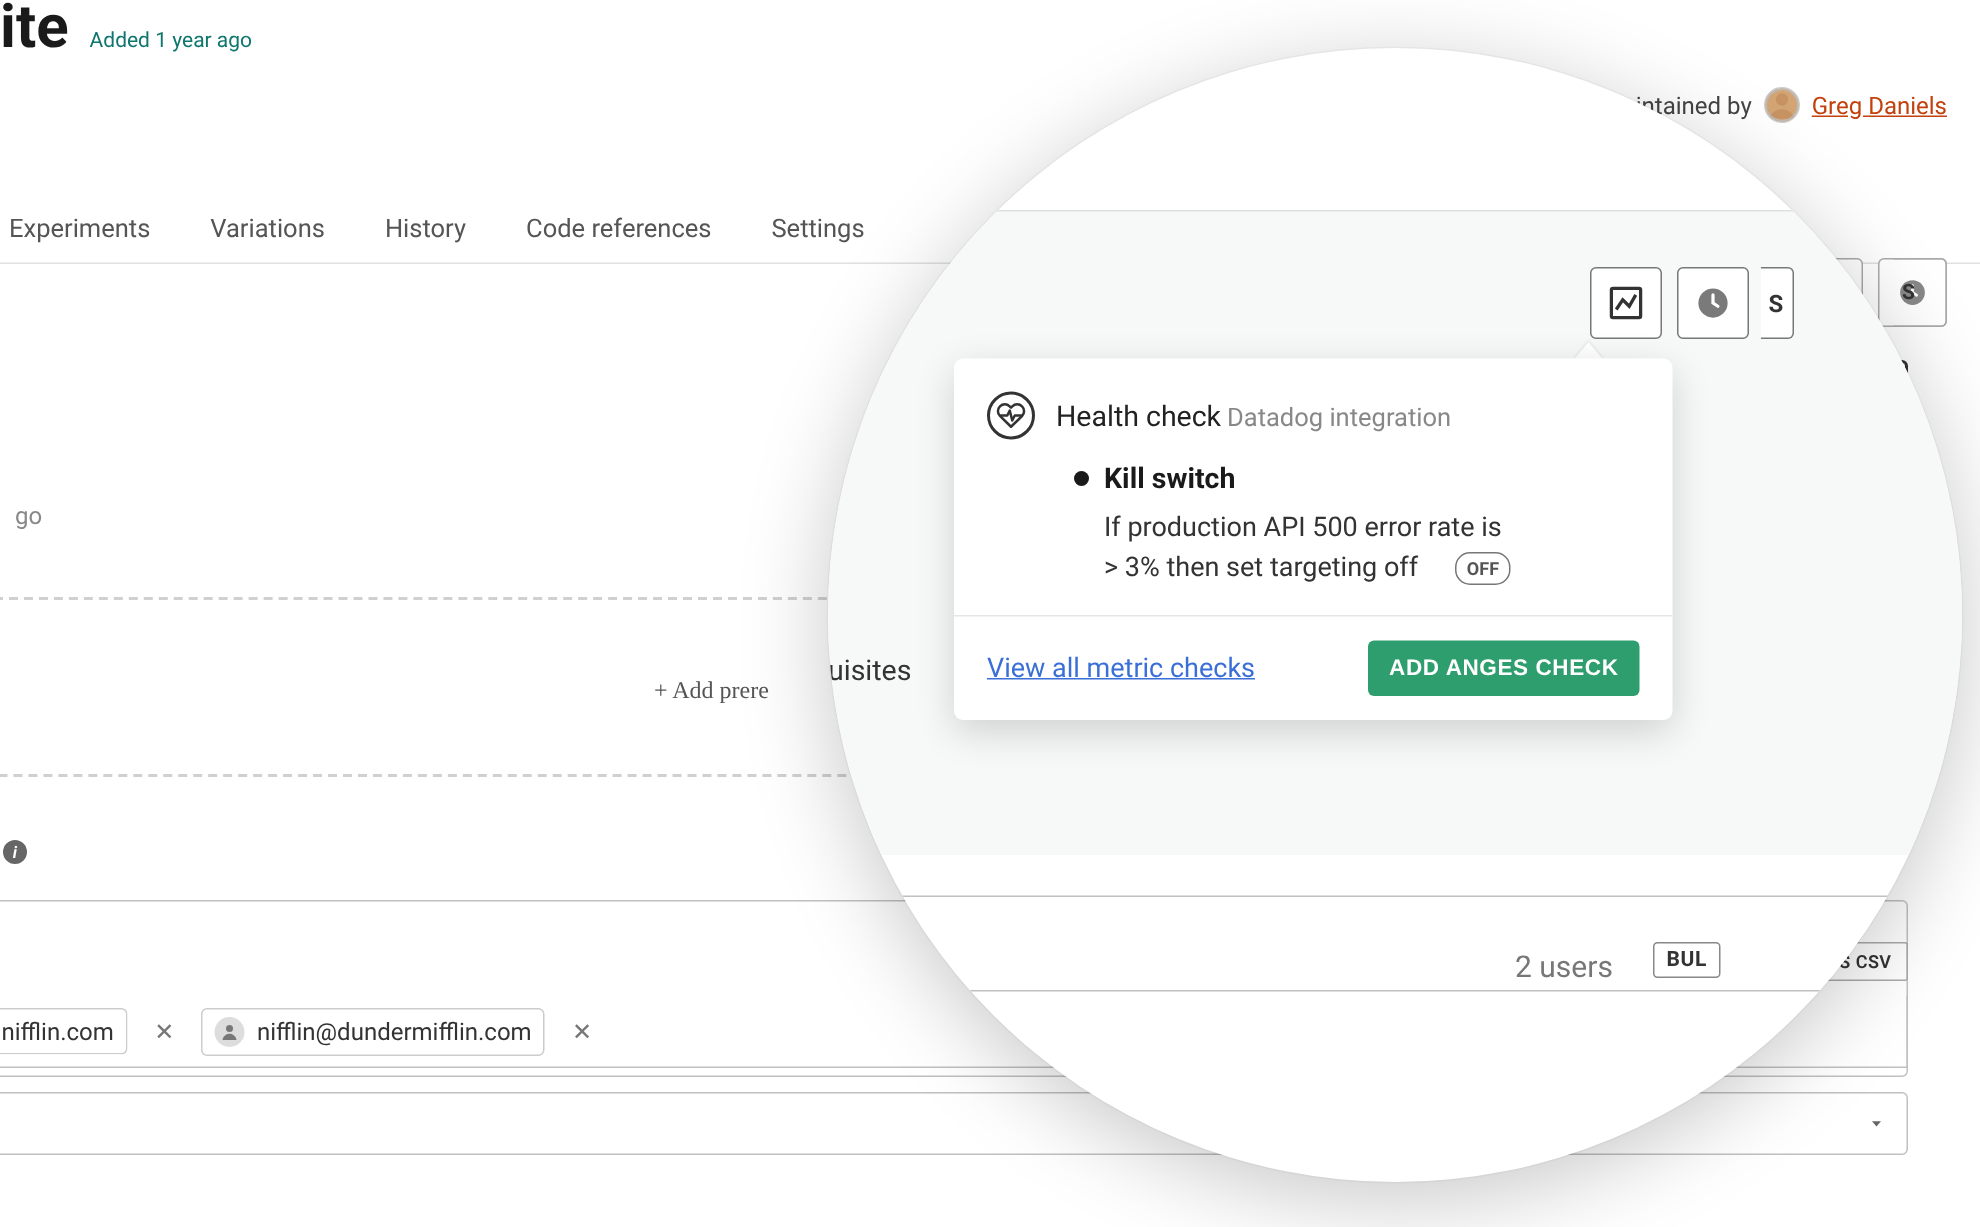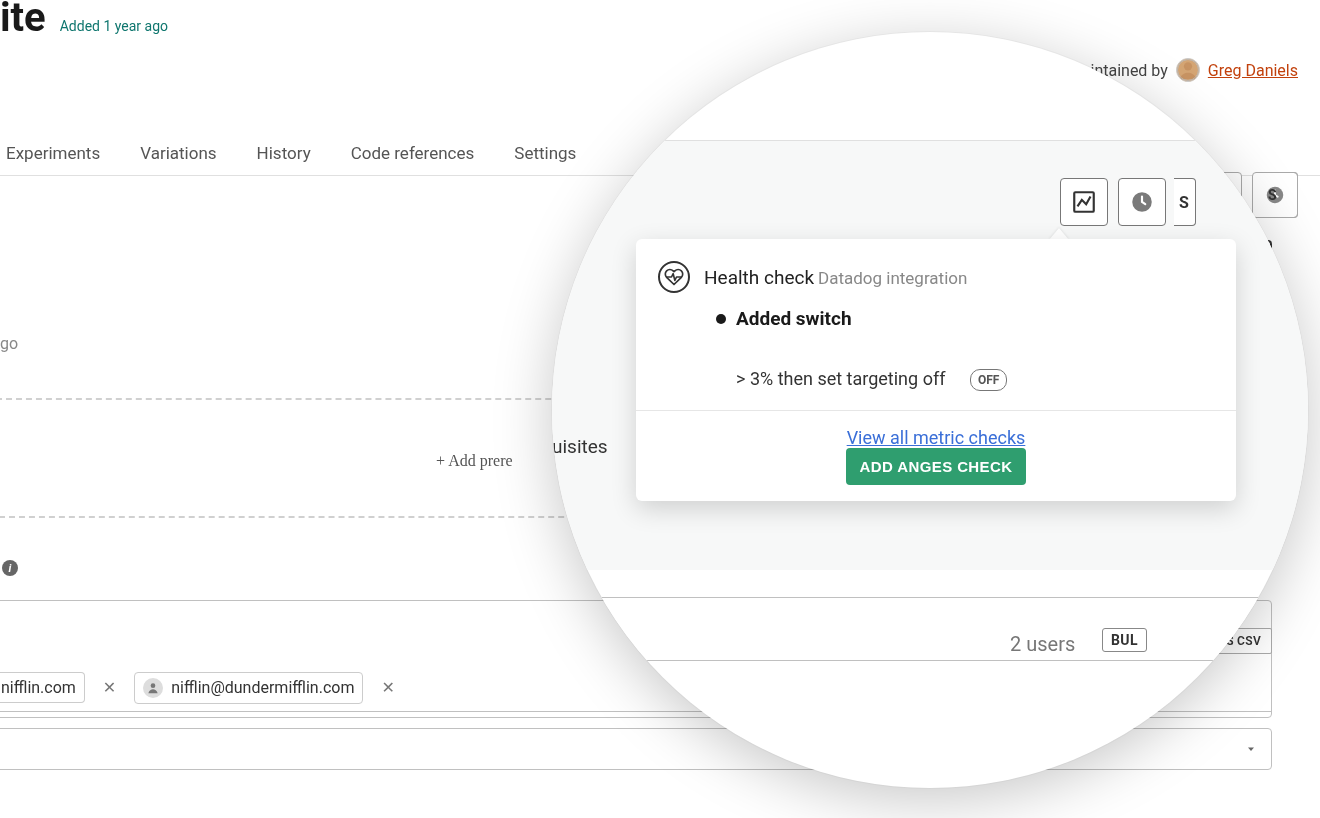--- a/index.html
+++ b/index.html
@@ -332,7 +332,7 @@
   position: absolute;
   top: 207px;
   left: 84px;
-  width: 600px;
+  width: 479px;
   background: #fff;
   border-radius: 6px;
   box-shadow: 0 8px 26px rgba(0,0,0,0.16);

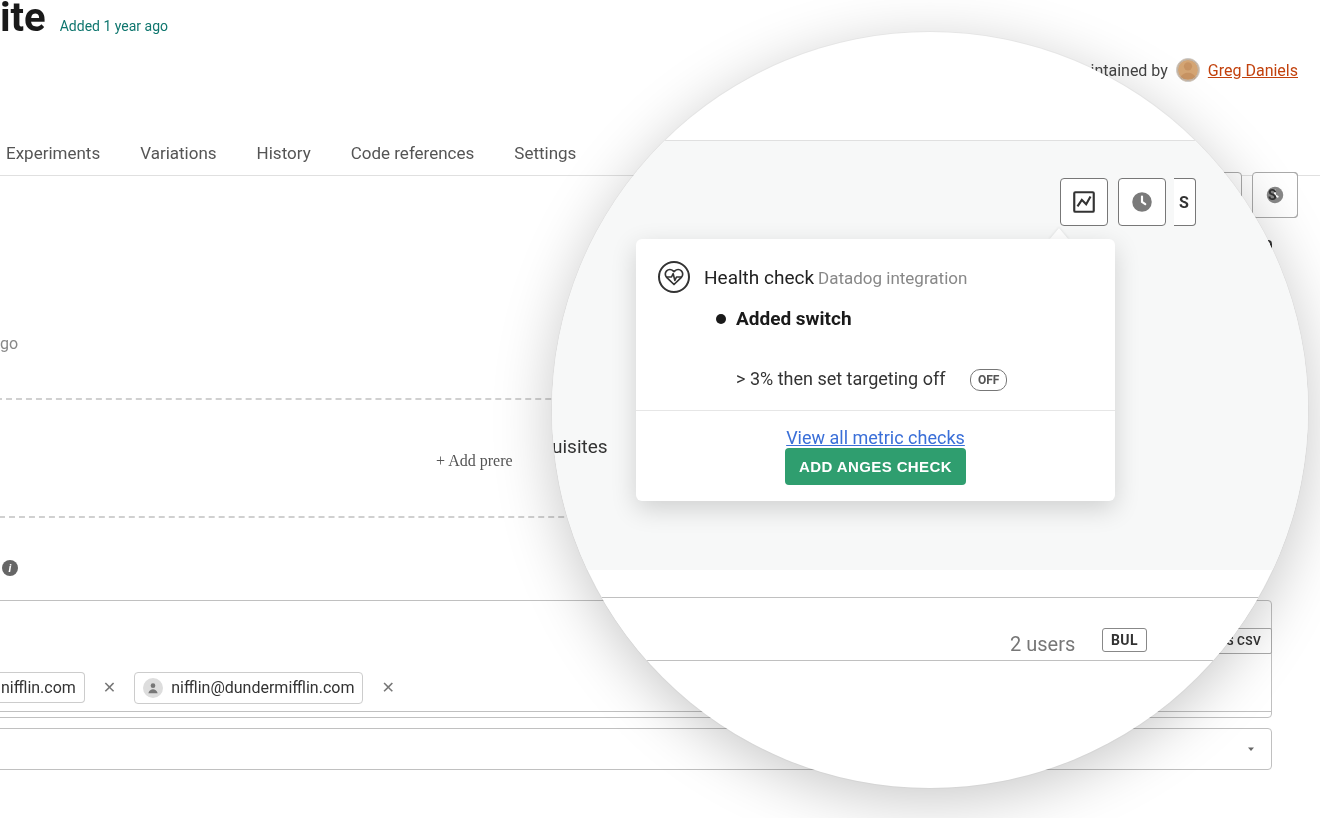--- a/index.html
+++ b/index.html
@@ -551,7 +551,7 @@
       <div class="ks-block">
         <div class="ks-header">
           <span class="ks-dot"></span>
-          <span class="ks-title">Added switch</span>
+          <span class="ks-title">Kill switch</span>
         </div>
         <div class="ks-desc">
           <br>

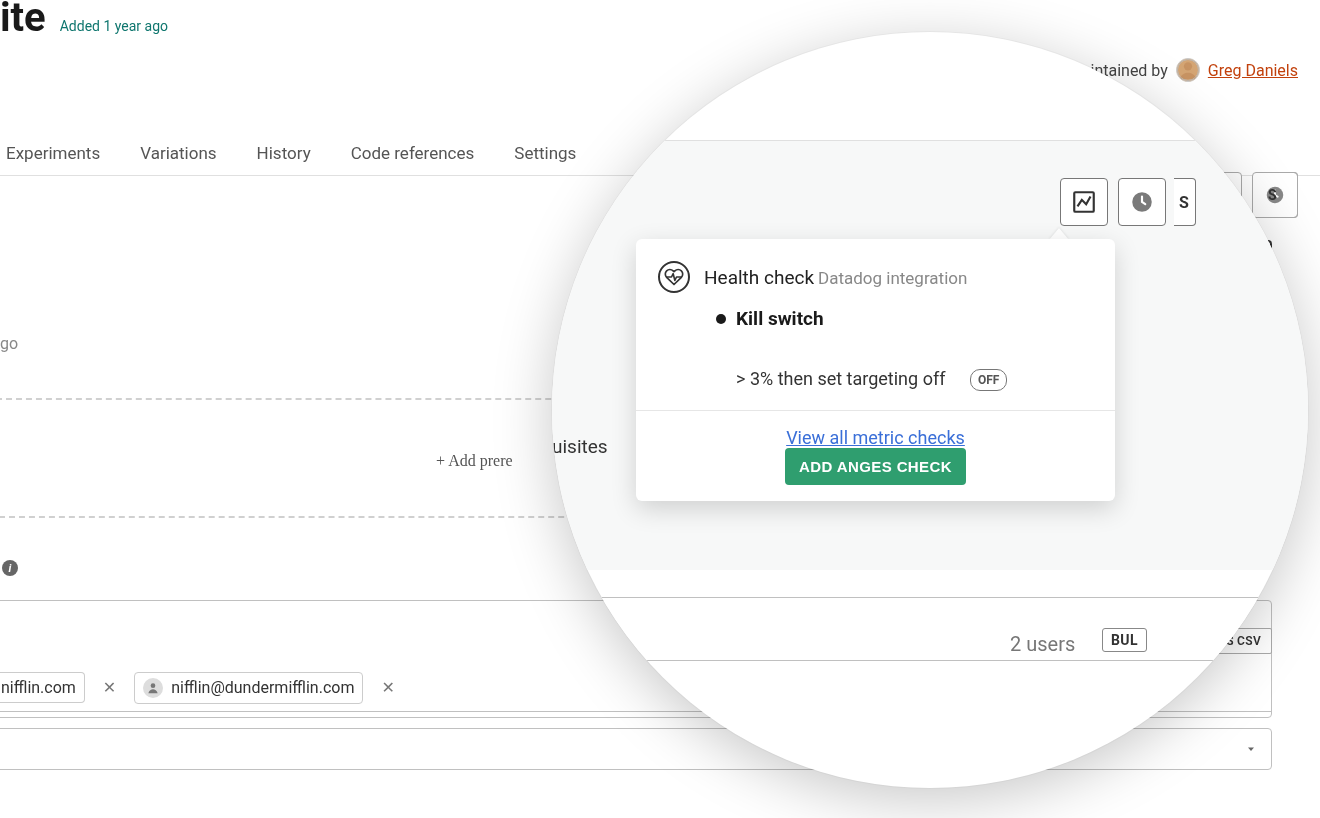--- a/index.html
+++ b/index.html
@@ -145,6 +145,7 @@
   top: 334px;
   color: #888;
   font-size: 16px;
+  padding-left: 10px;
 }
 
 

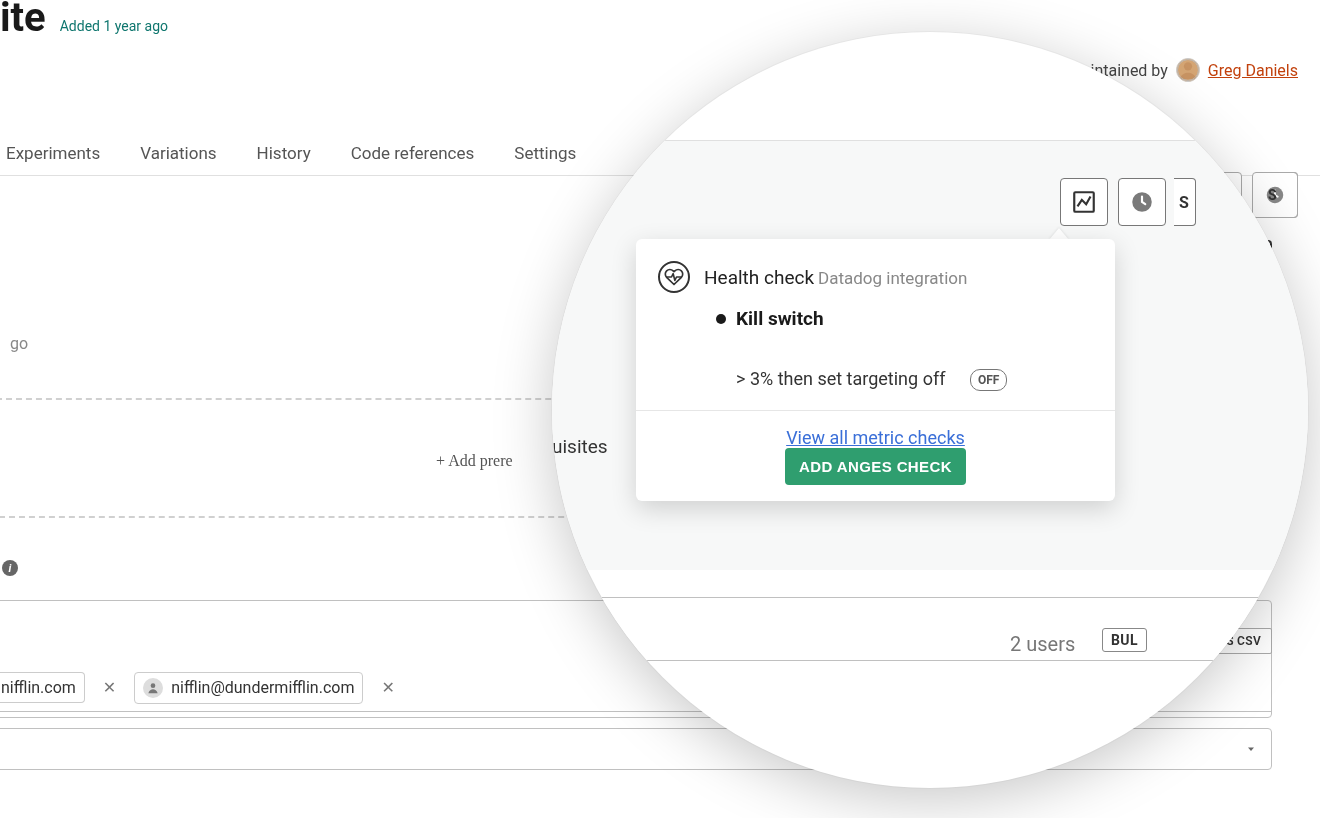--- a/index.html
+++ b/index.html
@@ -555,7 +555,7 @@
           <span class="ks-title">Kill switch</span>
         </div>
         <div class="ks-desc">
-          <br>
+          <span>If production API 500 error rate is</span><br>
           <span>&gt;  3% then set targeting off</span>
           <span class="off-pill">OFF</span>
         </div>

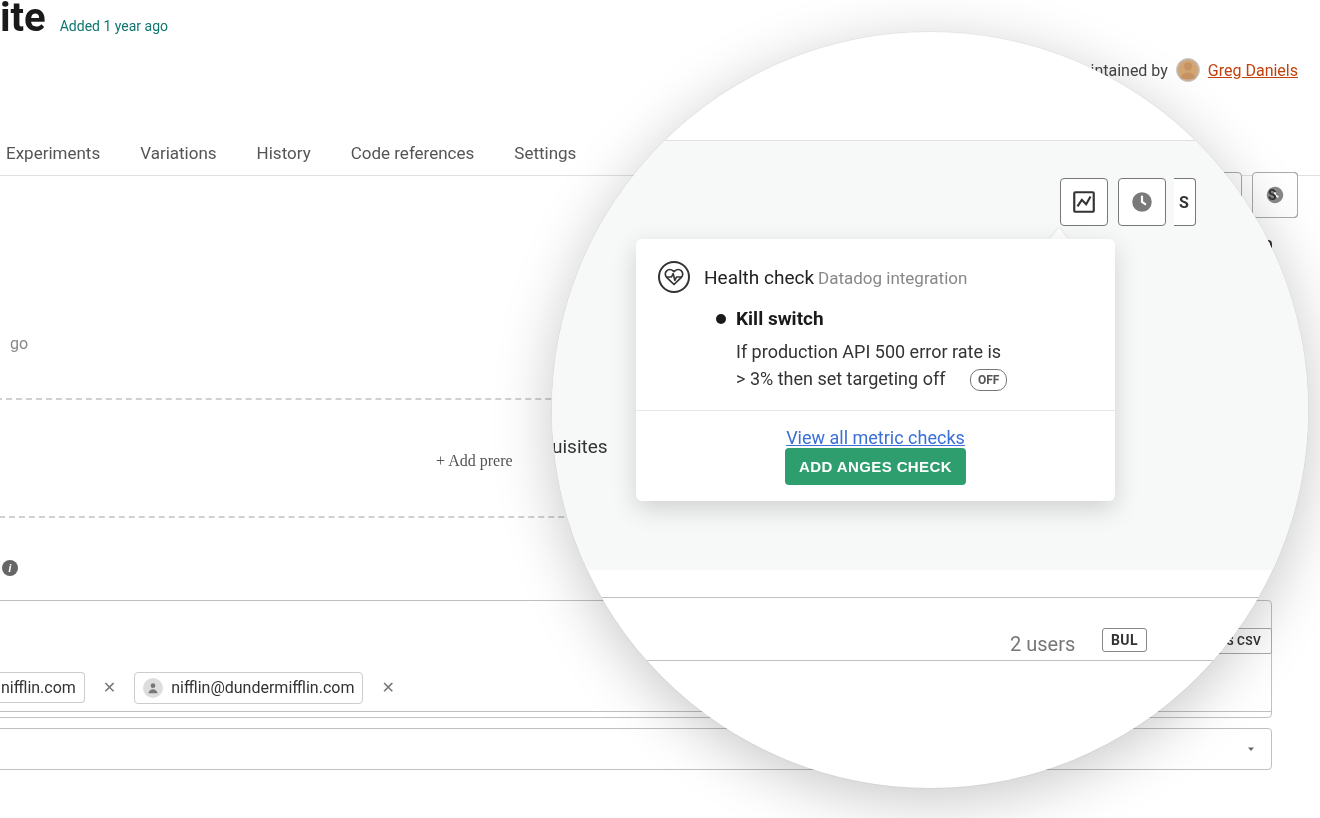--- a/index.html
+++ b/index.html
@@ -374,7 +374,6 @@
   display: flex;
   align-items: center;
   justify-content: space-between;
-  flex-direction: column;
 }
 .view-link { color: #3a6fd8; text-decoration: underline; font-size: 18px; }
 .add-metric-btn {

